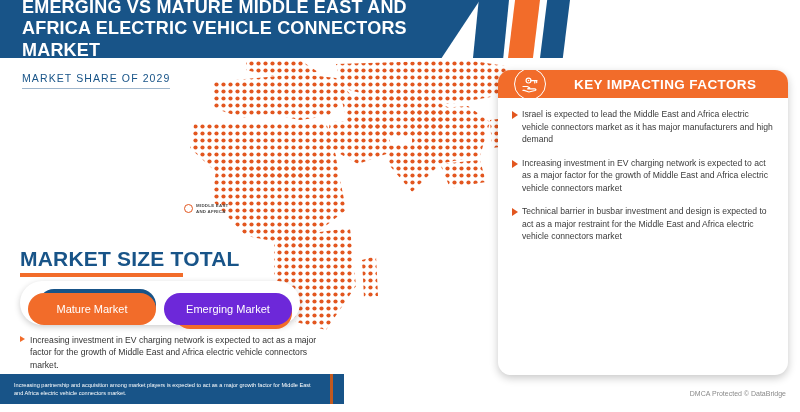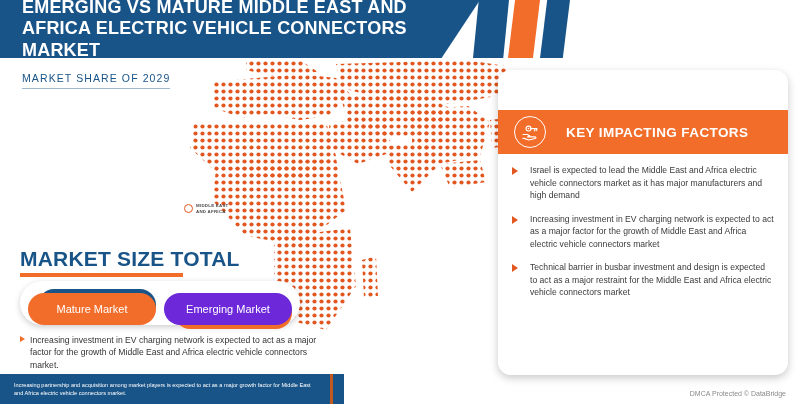--- a/index.html
+++ b/index.html
@@ -124,8 +124,8 @@
     overflow:hidden;
   }
   .kif-head{
-    height:44px;background:#f26c2a;
-    display:flex;align-items:center;padding-left:16px;gap:20px;margin-top:40px;
+    height:28px;background:#f26c2a;
+    display:flex;align-items:center;padding-left:16px;gap:28px;
   }
   .kif-icon{
     width:30px;height:30px;border-radius:50%;

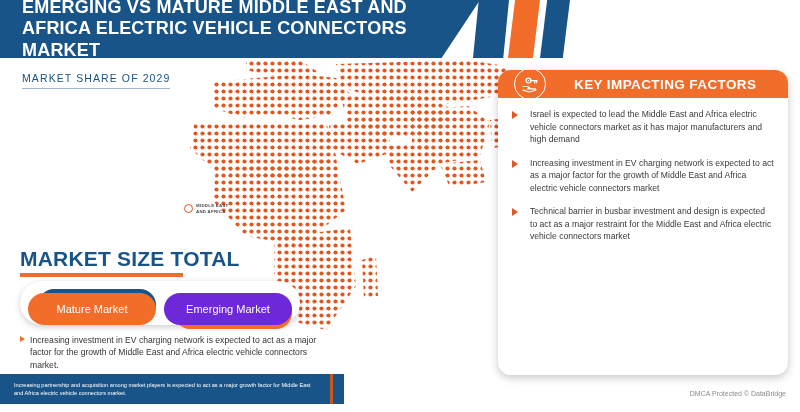--- a/index.html
+++ b/index.html
@@ -137,7 +137,7 @@
     color:#ffffff;font-weight:bold;font-size:13.5px;letter-spacing:0.4px;
   }
   .kif-body{padding:10px 14px 0 14px;}
-  .kif-item{display:flex;gap:12px;margin-bottom:11px;}
+  .kif-item{display:flex;gap:4px;margin-bottom:11px;}
   .kif-bullet{
     flex:none;margin-top:3px;width:0;height:0;
     border-left:6px solid #e2561f;

